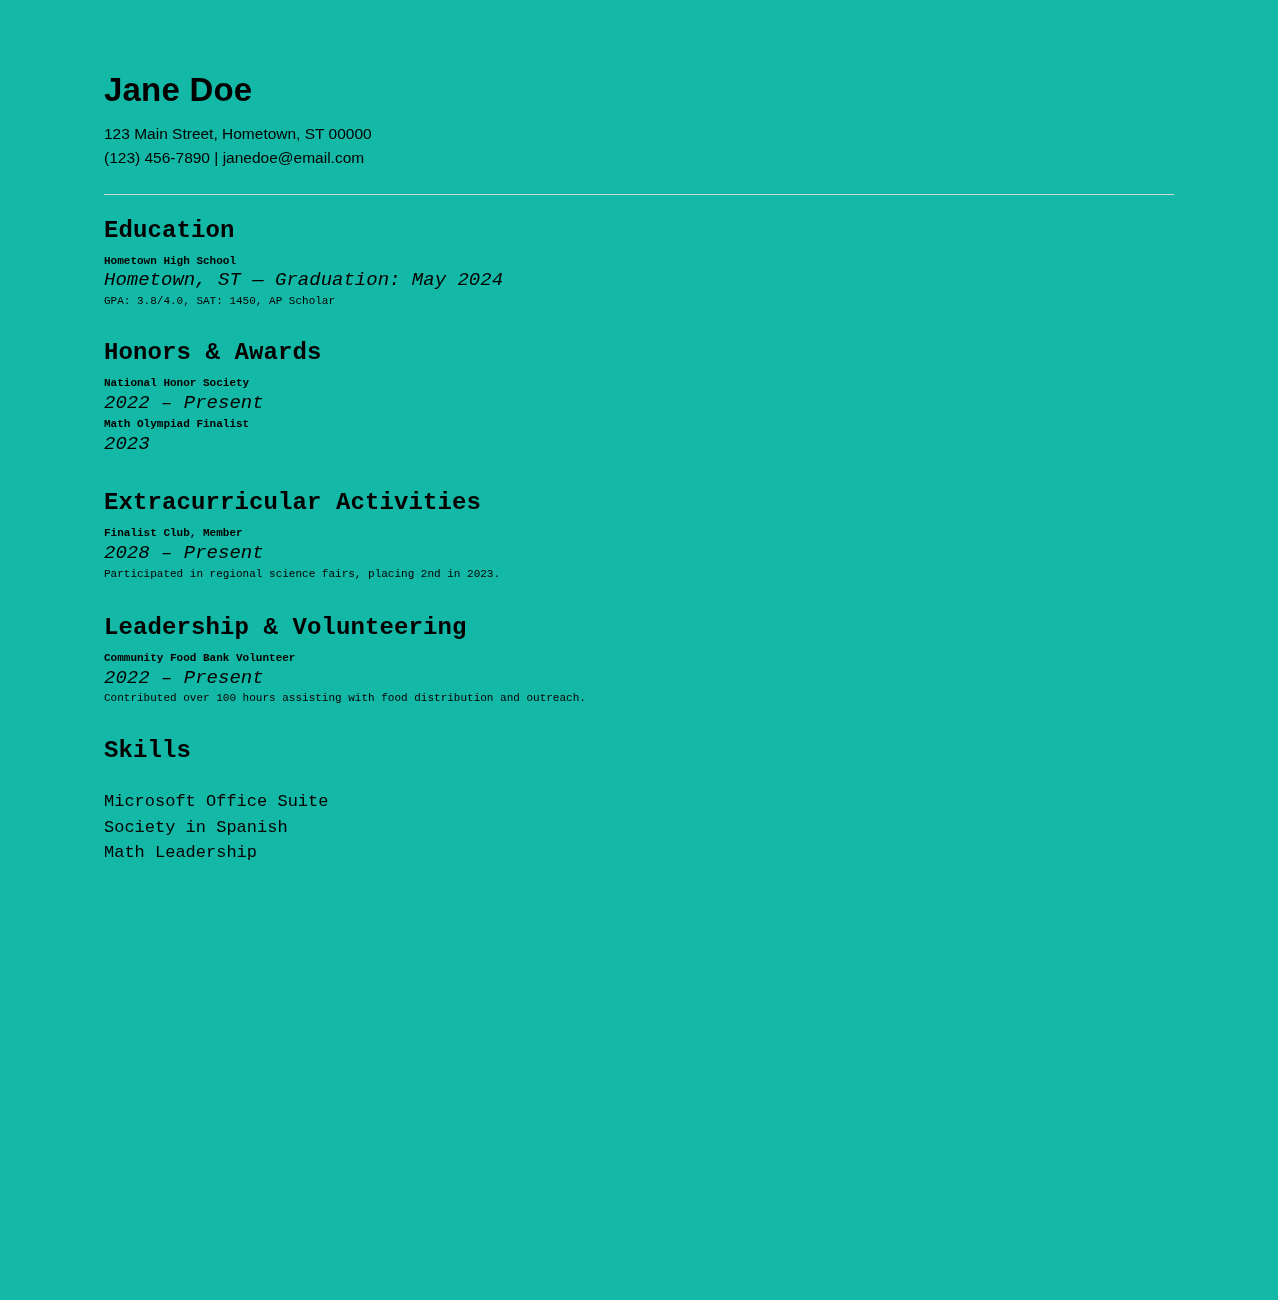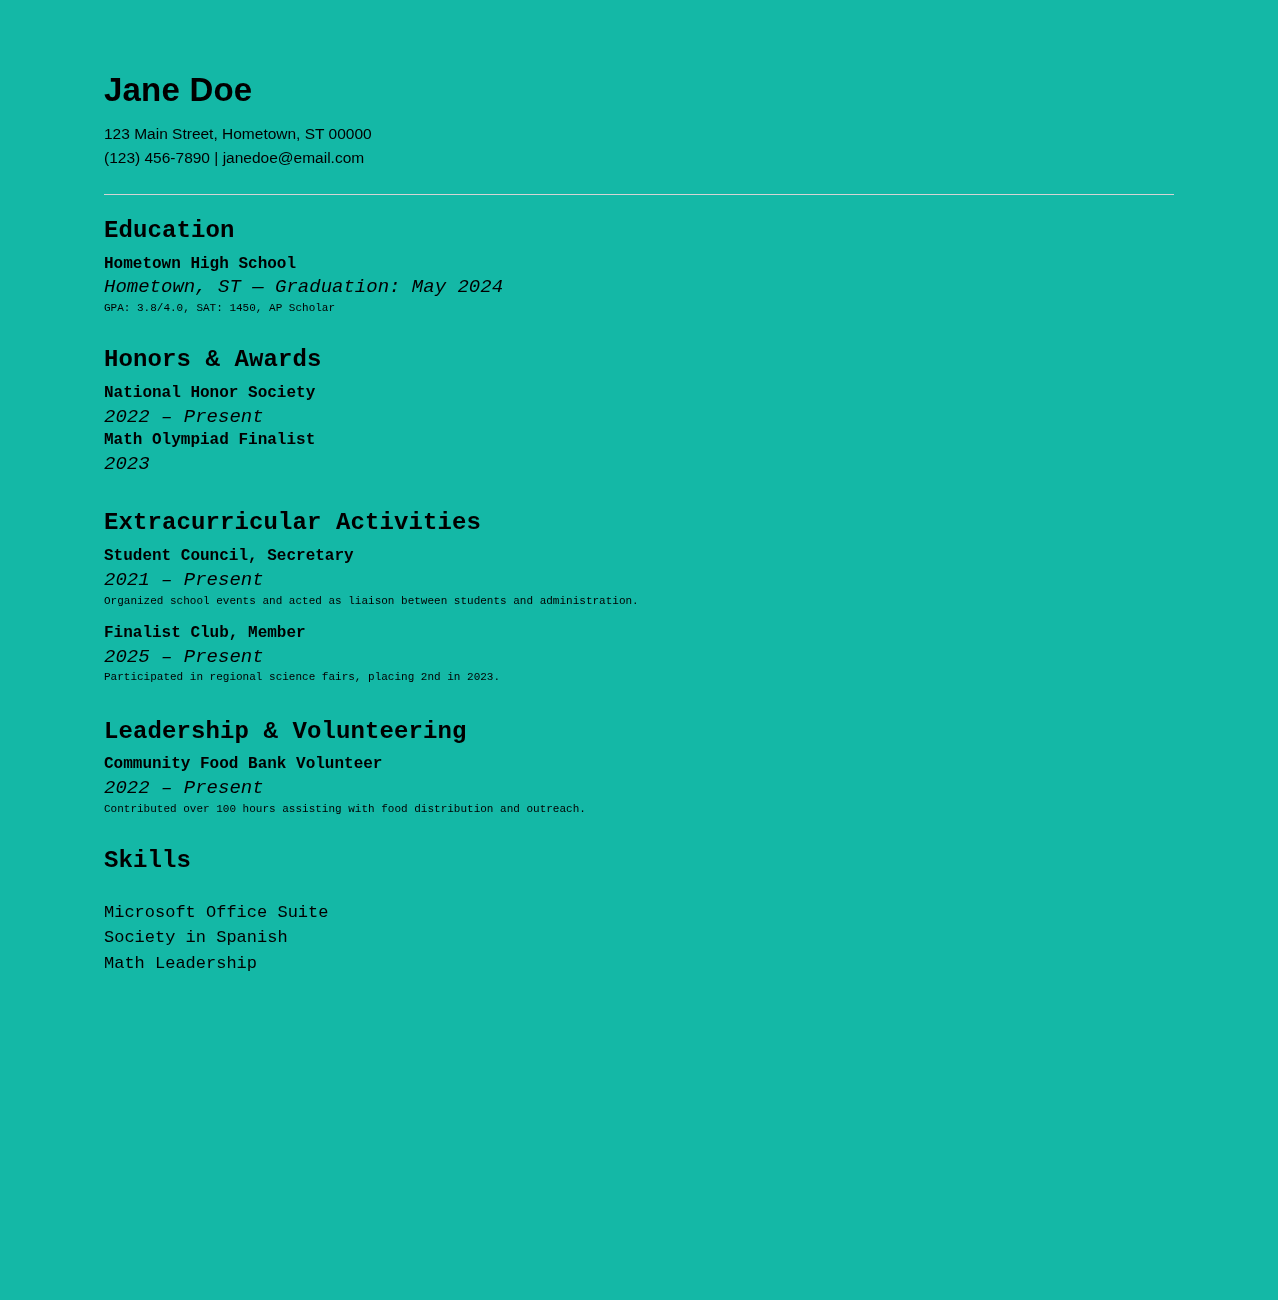--- a/index.html
+++ b/index.html
@@ -63,7 +63,7 @@
     margin-bottom: 0;
   }
   .entry-title {
-    font-size: 16px;
+    font-size: 11px;
     font-weight: bold;
     line-height: 1.35;
   }

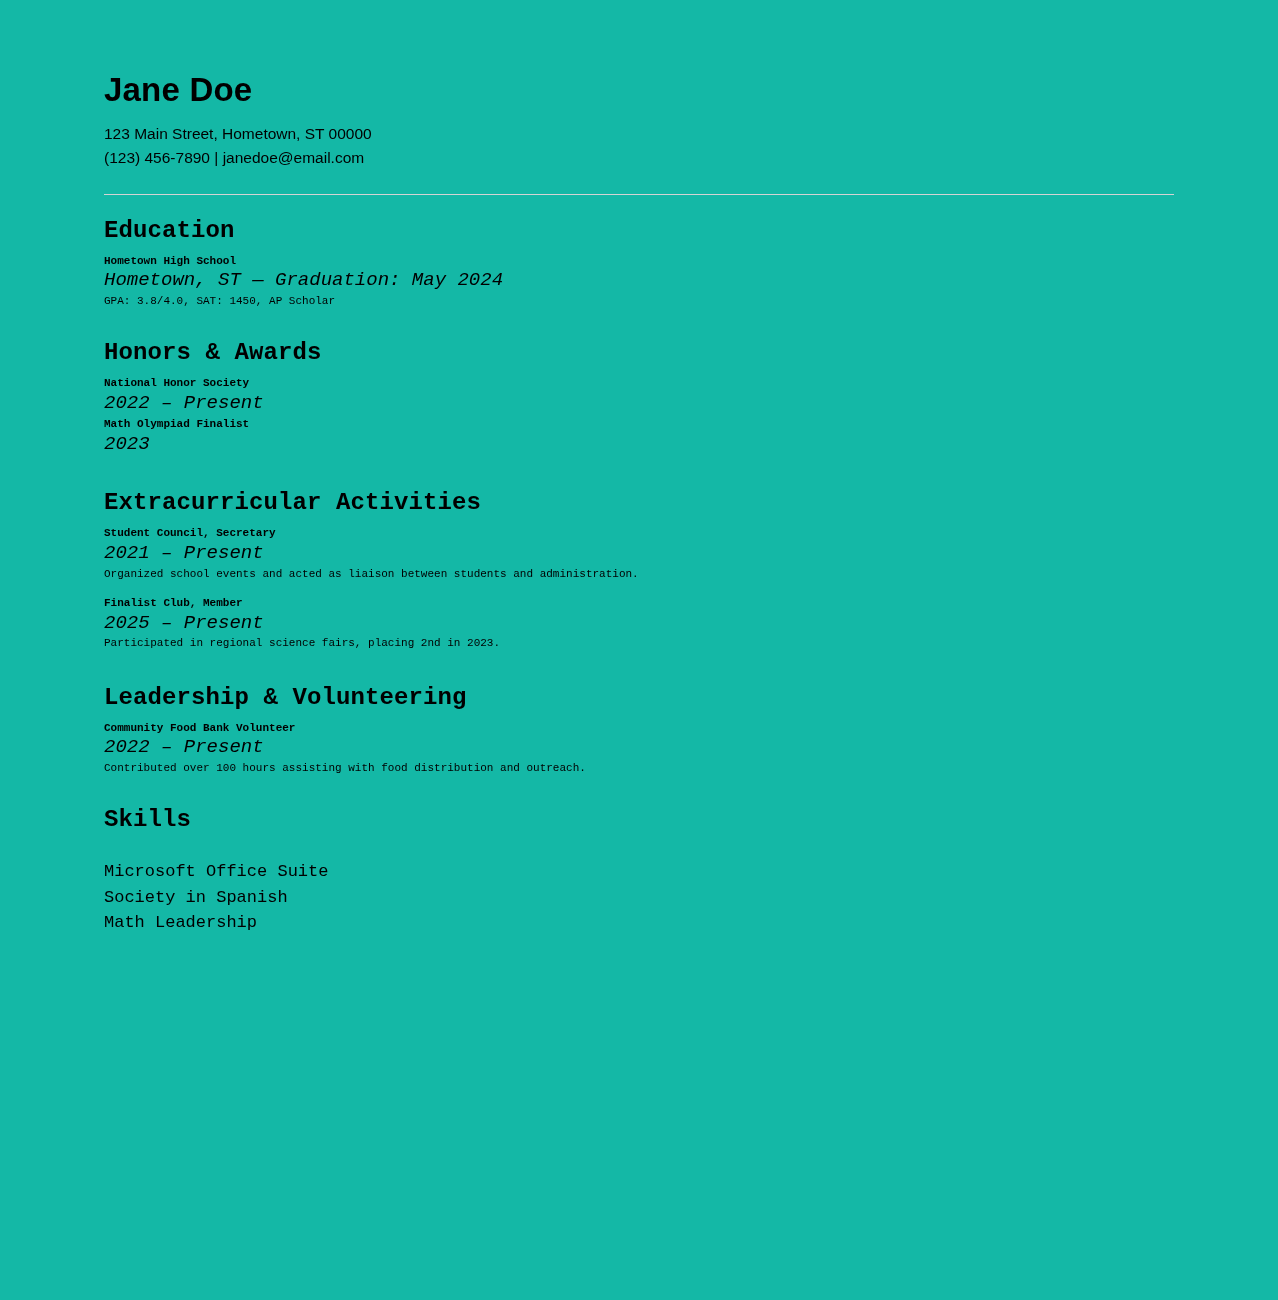--- a/index.html
+++ b/index.html
@@ -127,11 +127,6 @@
     <div class="section section-extracurricular">
       <h2 class="section-title">Extracurricular Activities</h2>
       <div class="entry">
-        <div class="entry-title">Student Council, Secretary</div>
-        <div class="entry-sub">2021 – Present</div>
-        <div class="entry-desc">Organized school events and acted as liaison between students and administration.</div>
-      </div>
-      <div class="entry">
         <div class="entry-title">Finalist Club, Member</div>
         <div class="entry-sub">2025 – Present</div>
         <div class="entry-desc">Participated in regional science fairs, placing 2nd in 2023.</div>

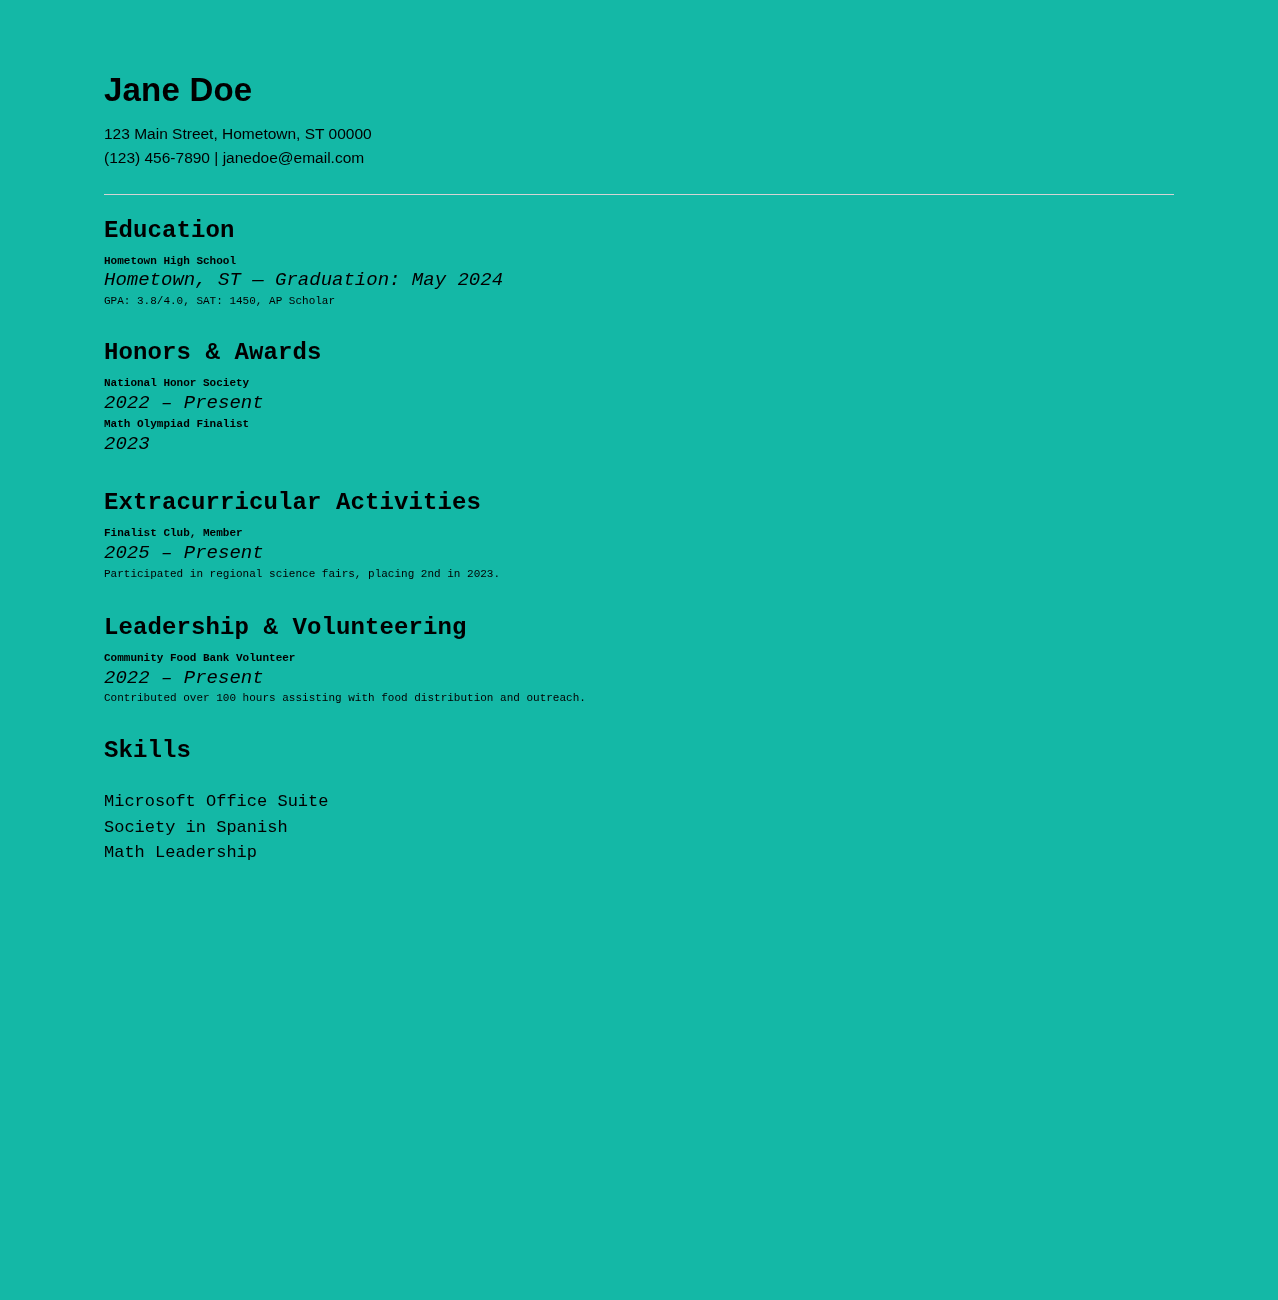--- a/index.html
+++ b/index.html
@@ -128,7 +128,7 @@
       <h2 class="section-title">Extracurricular Activities</h2>
       <div class="entry">
         <div class="entry-title">Finalist Club, Member</div>
-        <div class="entry-sub">2025 – Present</div>
+        <div class="entry-sub">2028 – Present</div>
         <div class="entry-desc">Participated in regional science fairs, placing 2nd in 2023.</div>
       </div>
     </div>

